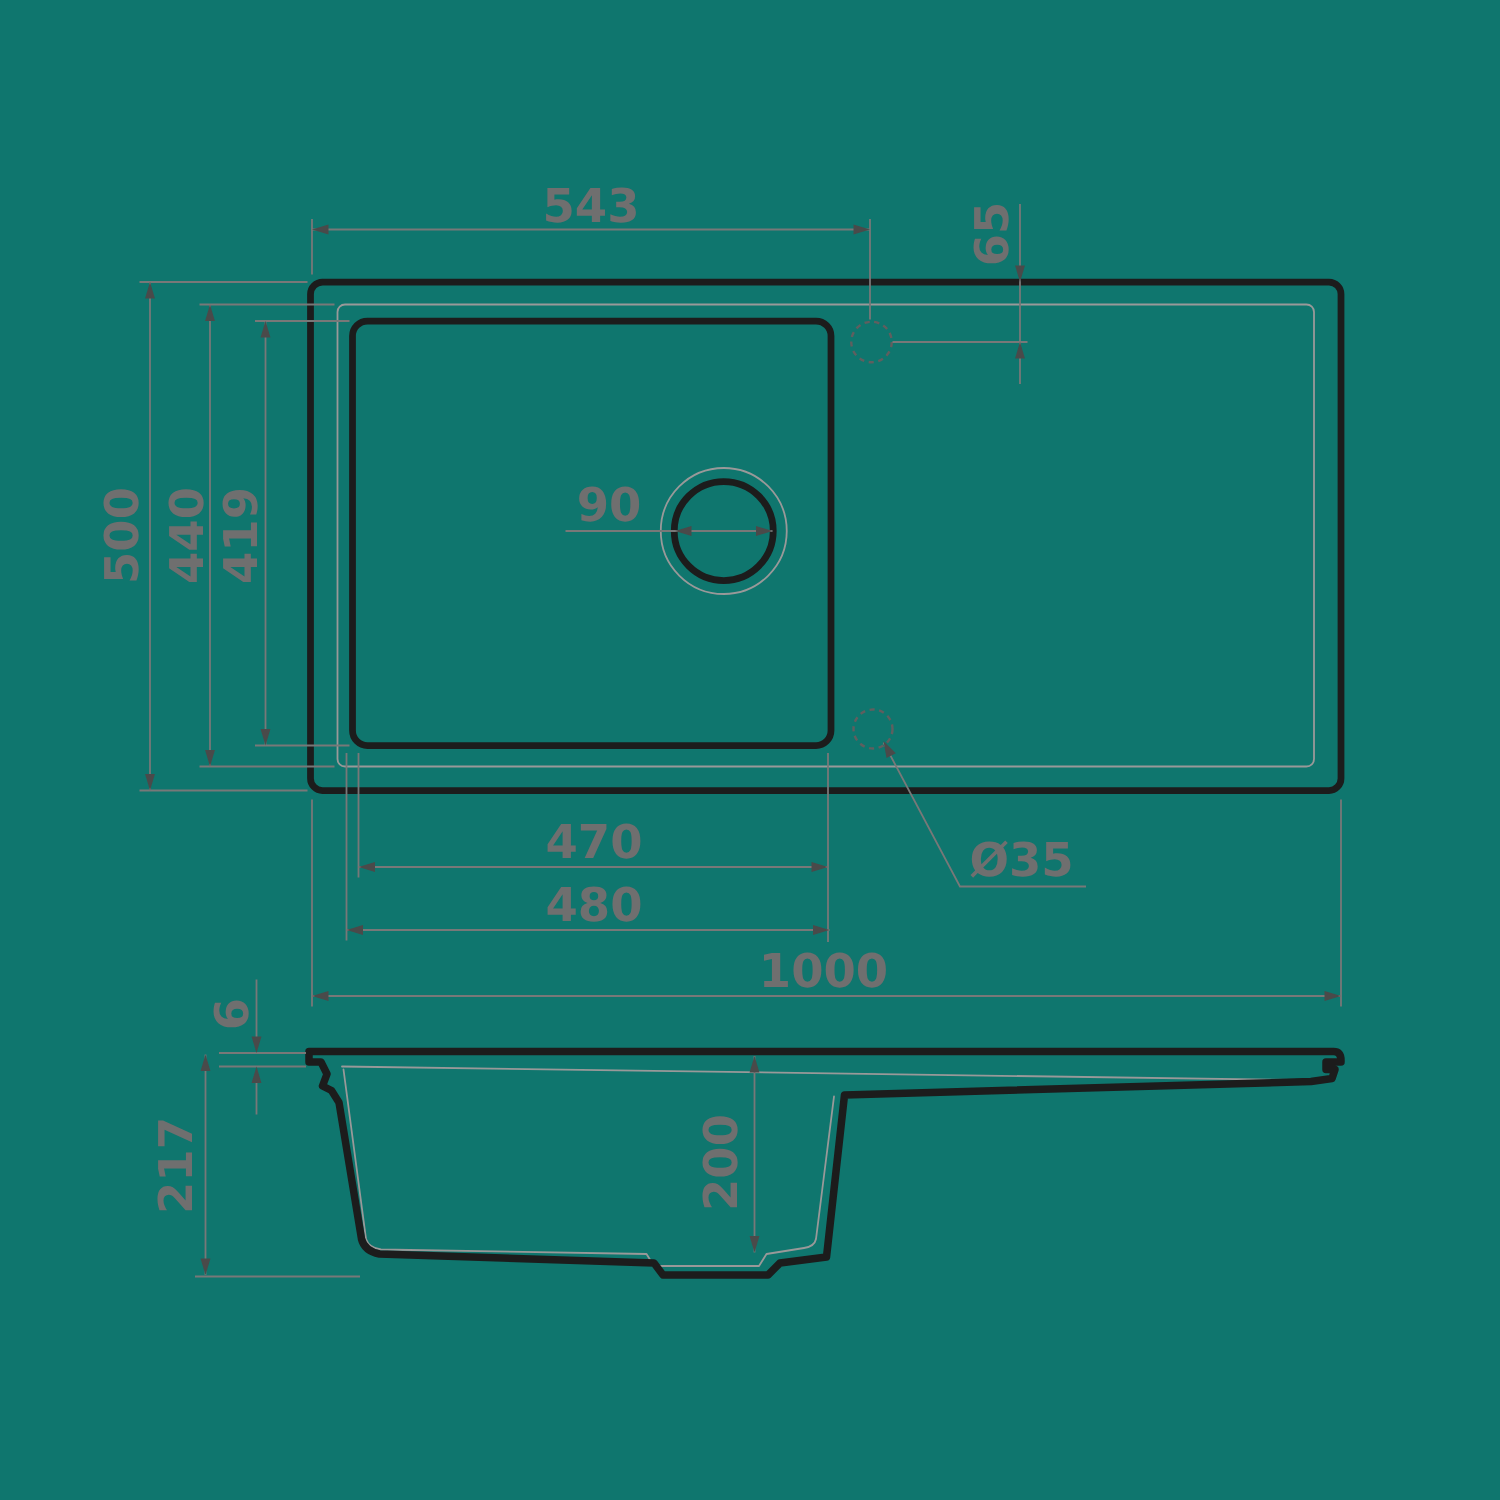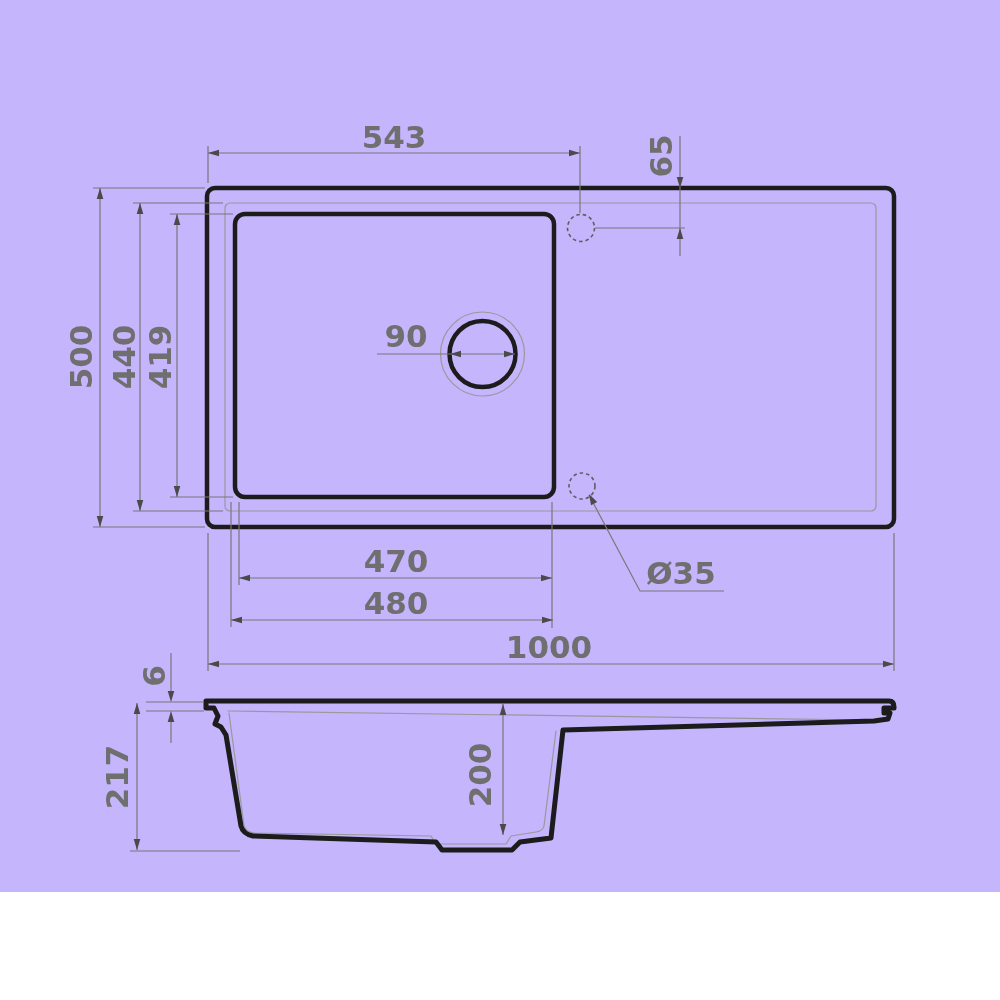--- a/index.html
+++ b/index.html
@@ -3,7 +3,7 @@
 <meta charset="utf-8">
 <style>
   html,body{margin:0;padding:0;background:#ffffff;}
-  .stage{width:1000px;height:892px;position:relative;background:#c4b5fd;overflow:hidden;text-align:center;}
+  .stage{width:1000px;height:1000px;position:relative;background:#0f766e;overflow:hidden;text-align:center;}
   svg{display:block;}
   text{font-family:"DejaVu Sans","Liberation Sans",sans-serif;font-weight:bold;font-size:31px;}
   .outline{fill:none;stroke-linejoin:round;stroke-linecap:round;}

